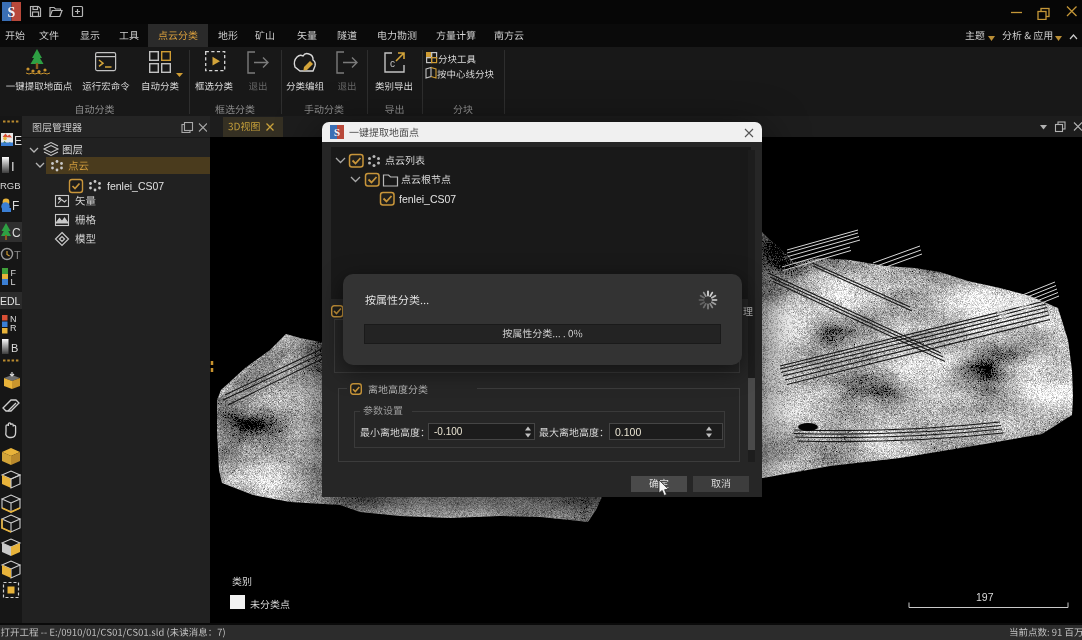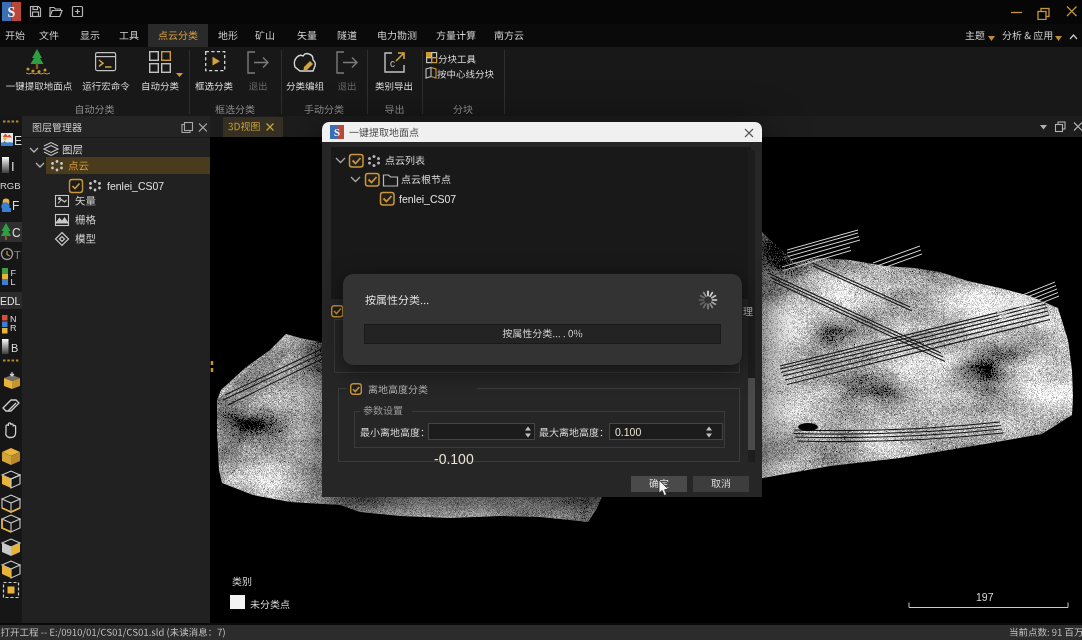--- a/index.html
+++ b/index.html
@@ -865,7 +865,7 @@
         </g>
       </svg>
     <div class="abs" style="left:106px;top:301px;width:107px;height:17px;background:#1c1c1c;border:1px solid #454545;box-sizing:border-box;">
-      <div class="t" style="left:5px;top:2px;font-size:14px;color:#e9e4d2;margin-top:25px;">-0.100</div>
+      <div class="t" style="left:5px;top:2px;font-size:10px;color:#e9e4d2;">-0.100</div>
       <svg class="abs" style="left:95px;top:2px" width="8" height="12" viewBox="0 0 8 12" fill="#c2c2c2">
         <polygon points="4,0.5 7,4.5 1,4.5"></polygon>
           <polygon points="4,11.5 7,7.5 1,7.5"></polygon>

